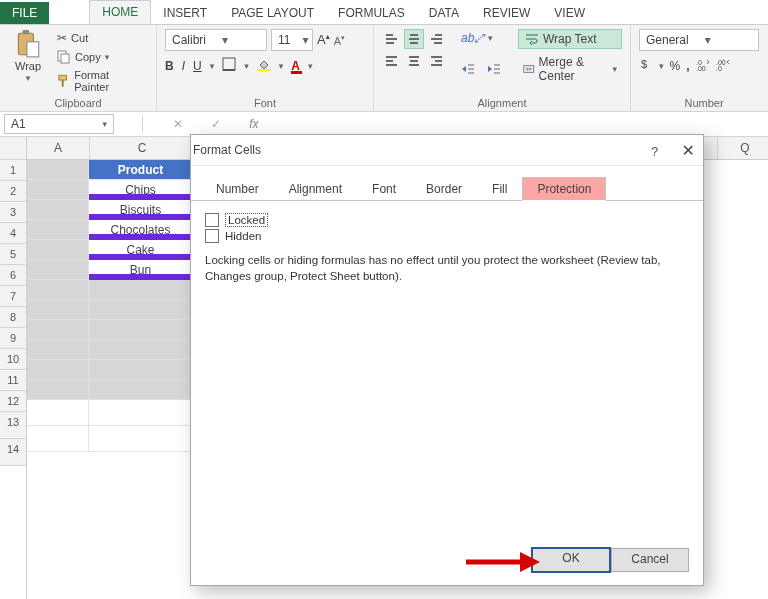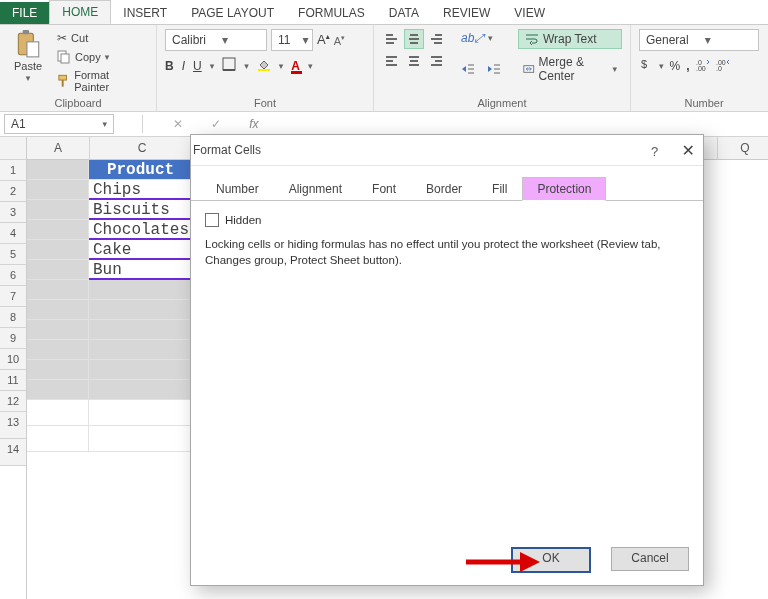--- a/index.html
+++ b/index.html
@@ -7,7 +7,7 @@
   .tabstrip{display:flex;align-items:flex-end;height:24px;background:#fff;}
   .tabstrip .tab{padding:4px 12px;color:#444;cursor:default;font-size:12px;}
   .tabstrip .file{background:#217346;color:#fff;}
-  .tabstrip .active{color:#217346;border:1px solid #ccc;border-bottom:1px solid #f3f3f3;background:#f3f3f3;}
+  .tabstrip .active{color:#217346;border:1px solid #ccc;border-bottom:1px solid #f3f3f3;background:#f3f3f3;margin-left:40px;}
   
   .ribbon{display:flex;height:86px;background:#f3f3f3;border-top:1px solid #ccc;border-bottom:1px solid #d4d4d4;}
   .group{border-right:1px solid #dcdcdc;padding:4px 8px 2px 8px;display:flex;flex-direction:column;justify-content:space-between;}

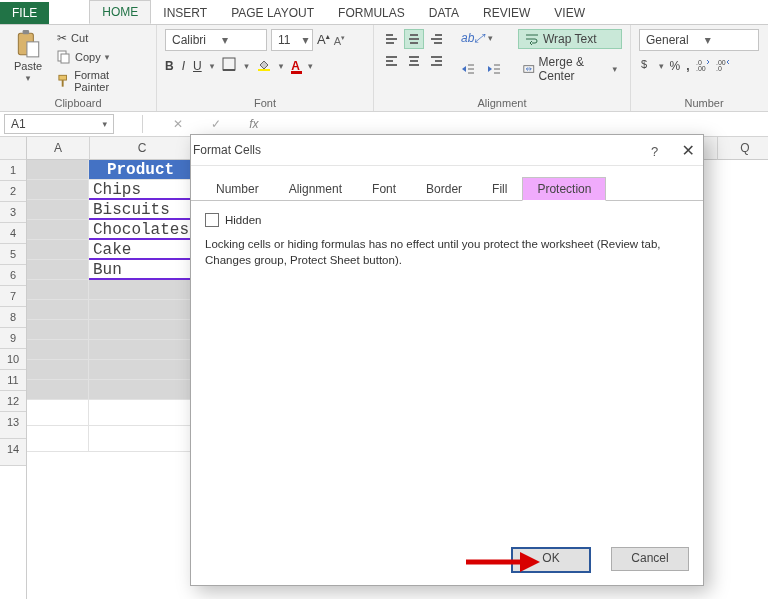--- a/index.html
+++ b/index.html
@@ -87,7 +87,7 @@
             <rect x="7" y="1" width="6" height="4" rx="1" fill="#8a8a8a"></rect>
             <rect x="11" y="12" width="11" height="14" fill="#fff" stroke="#8a8a8a"></rect>
           </svg>
-        <span class="small">Paste</span>
+        <span class="small">Wrap</span>
         <span class="caret">▾</span>
       </div>
       <div class="stack">

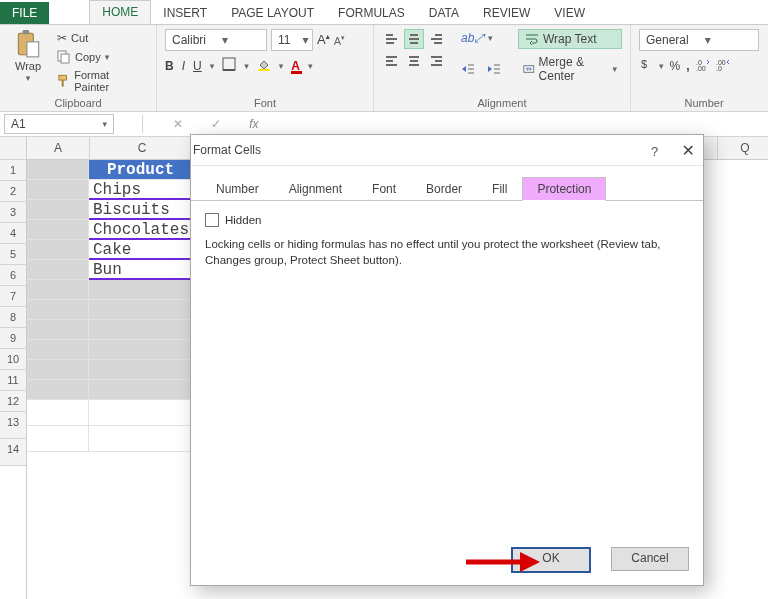--- a/index.html
+++ b/index.html
@@ -38,7 +38,7 @@
   .colhdr{height:22px;border-right:1px solid #d4d4d4;border-bottom:1px solid #ccc;background:#f3f3f3;text-align:center;font-size:12px;line-height:22px;color:#555;}
   .gridbody{position:relative;}
   .row{display:flex;}
-  .cell{height:20px;border-right:1px solid #e2e2e2;border-bottom:1px solid #e2e2e2;box-sizing:border-box;font-size:16px;line-height:20px;padding:0 4px;overflow:hidden;font-family:Liberation Mono, monospace;}
+  .cell{height:20px;border-right:1px solid #e2e2e2;border-bottom:1px solid #e2e2e2;box-sizing:border-box;font-size:12px;line-height:20px;padding:0 4px;overflow:hidden;}
   .prodhdr{background:#4472C4;color:#fff;text-align:center;font-weight:600;border-right-color:#fff;}
   .prodcell{border-bottom:2px solid #6d28d9;}
   .seltint{background:#d7d7d7;}

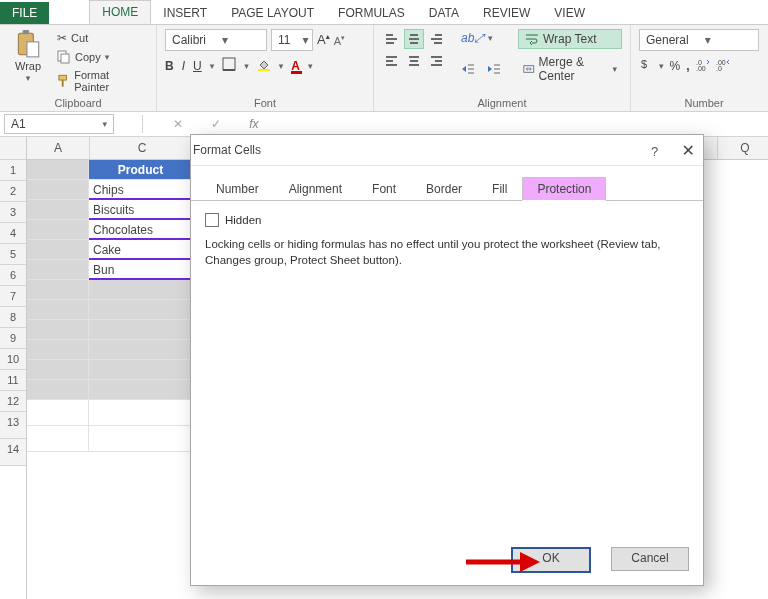--- a/index.html
+++ b/index.html
@@ -40,7 +40,7 @@
   .row{display:flex;}
   .cell{height:20px;border-right:1px solid #e2e2e2;border-bottom:1px solid #e2e2e2;box-sizing:border-box;font-size:12px;line-height:20px;padding:0 4px;overflow:hidden;}
   .prodhdr{background:#4472C4;color:#fff;text-align:center;font-weight:600;border-right-color:#fff;}
-  .prodcell{border-bottom:2px solid #6d28d9;}
+  .prodcell{text-align:center;border-bottom:6px solid #6d28d9;}
   .seltint{background:#d7d7d7;}
   
   .dialog{position:absolute;left:190px;top:134px;width:512px;height:450px;background:#fff;border:1px solid #a7a7a7;box-shadow:6px 6px 18px rgba(0,0,0,.25);}    

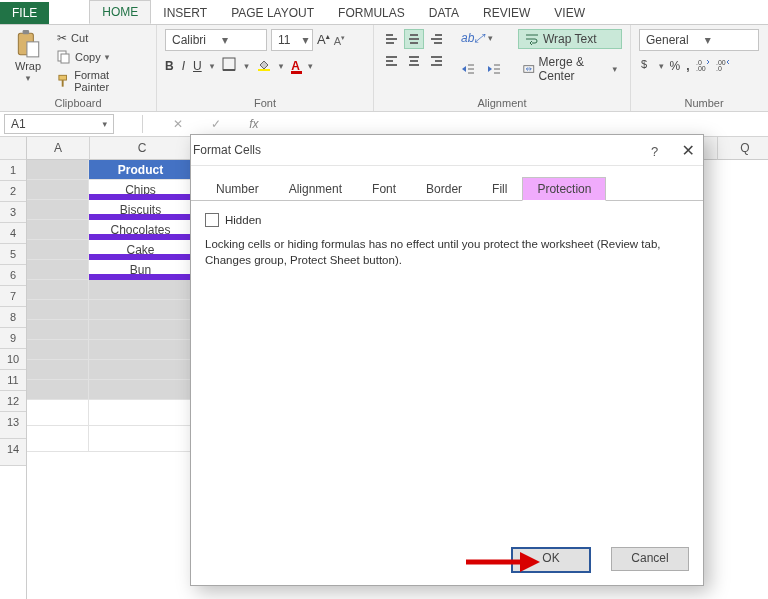--- a/index.html
+++ b/index.html
@@ -50,7 +50,7 @@
   .dq{font-size:13px;color:#555;margin-right:14px;}
   .dtabs{display:flex;align-items:flex-end;padding:8px 10px 0 10px;height:26px;border-bottom:1px solid #c4c4c4;gap:0;}
   .dtab{padding:4px 14px;border:1px solid transparent;position:relative;top:1px;}
-  .dtab.active{border:1px solid #c4c4c4;border-bottom:1px solid #fff;background:#f0abfc;}
+  .dtab.active{border:1px solid #c4c4c4;border-bottom:1px solid #fff;background:#fca5a5;}
   .dcontent{padding:10px 14px;font-size:11.5px;color:#333;}
   .chk{display:flex;align-items:center;gap:6px;margin:2px 0;}
   .chk .box{width:12px;height:12px;border:1px solid #707070;background:#fff;}

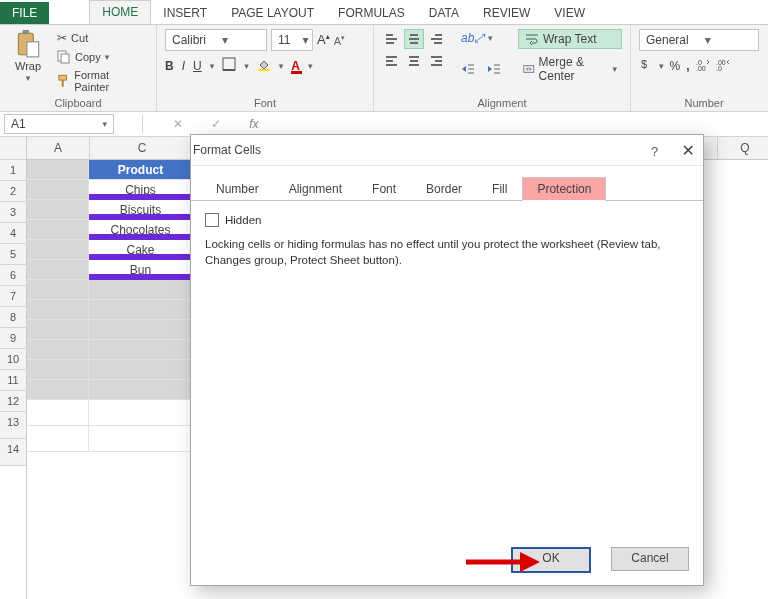--- a/index.html
+++ b/index.html
@@ -376,6 +376,10 @@
       <div class="dtab active">Protection</div>
     </div>
   <div class="dcontent">
+    <div class="chk foc">
+      <span class="box"></span>
+      <span class="lbl">Locked</span>
+    </div>
     <div class="chk">
       <span class="box"></span>
       <span>Hidden</span>

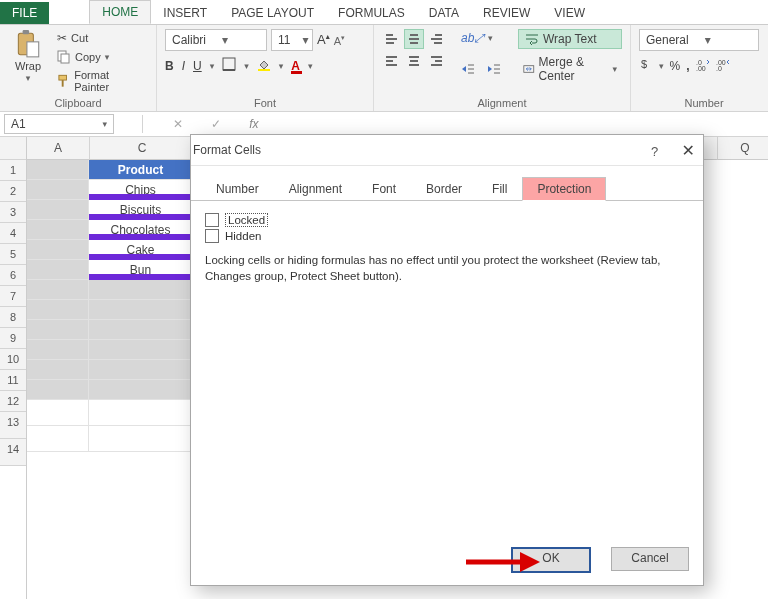--- a/index.html
+++ b/index.html
@@ -56,7 +56,7 @@
   .chk .box{width:12px;height:12px;border:1px solid #707070;background:#fff;}
   .chk.foc .lbl{border:1px dotted #555;padding:0 2px;}
   .helptext{margin-top:10px;line-height:1.35;max-width:470px;}
-  .dbtns{position:absolute;right:14px;bottom:12px;display:flex;gap:20px;}
+  .dbtns{position:absolute;right:14px;bottom:12px;display:flex;gap:0;align-items:center;}
   .dbtn{width:76px;height:22px;border:1px solid #adadad;background:#e1e1e1;text-align:center;line-height:20px;font-size:12px;}
   .dbtn.primary{border:2px solid #2b579a;background:#e1e1e1;line-height:18px;}
   

